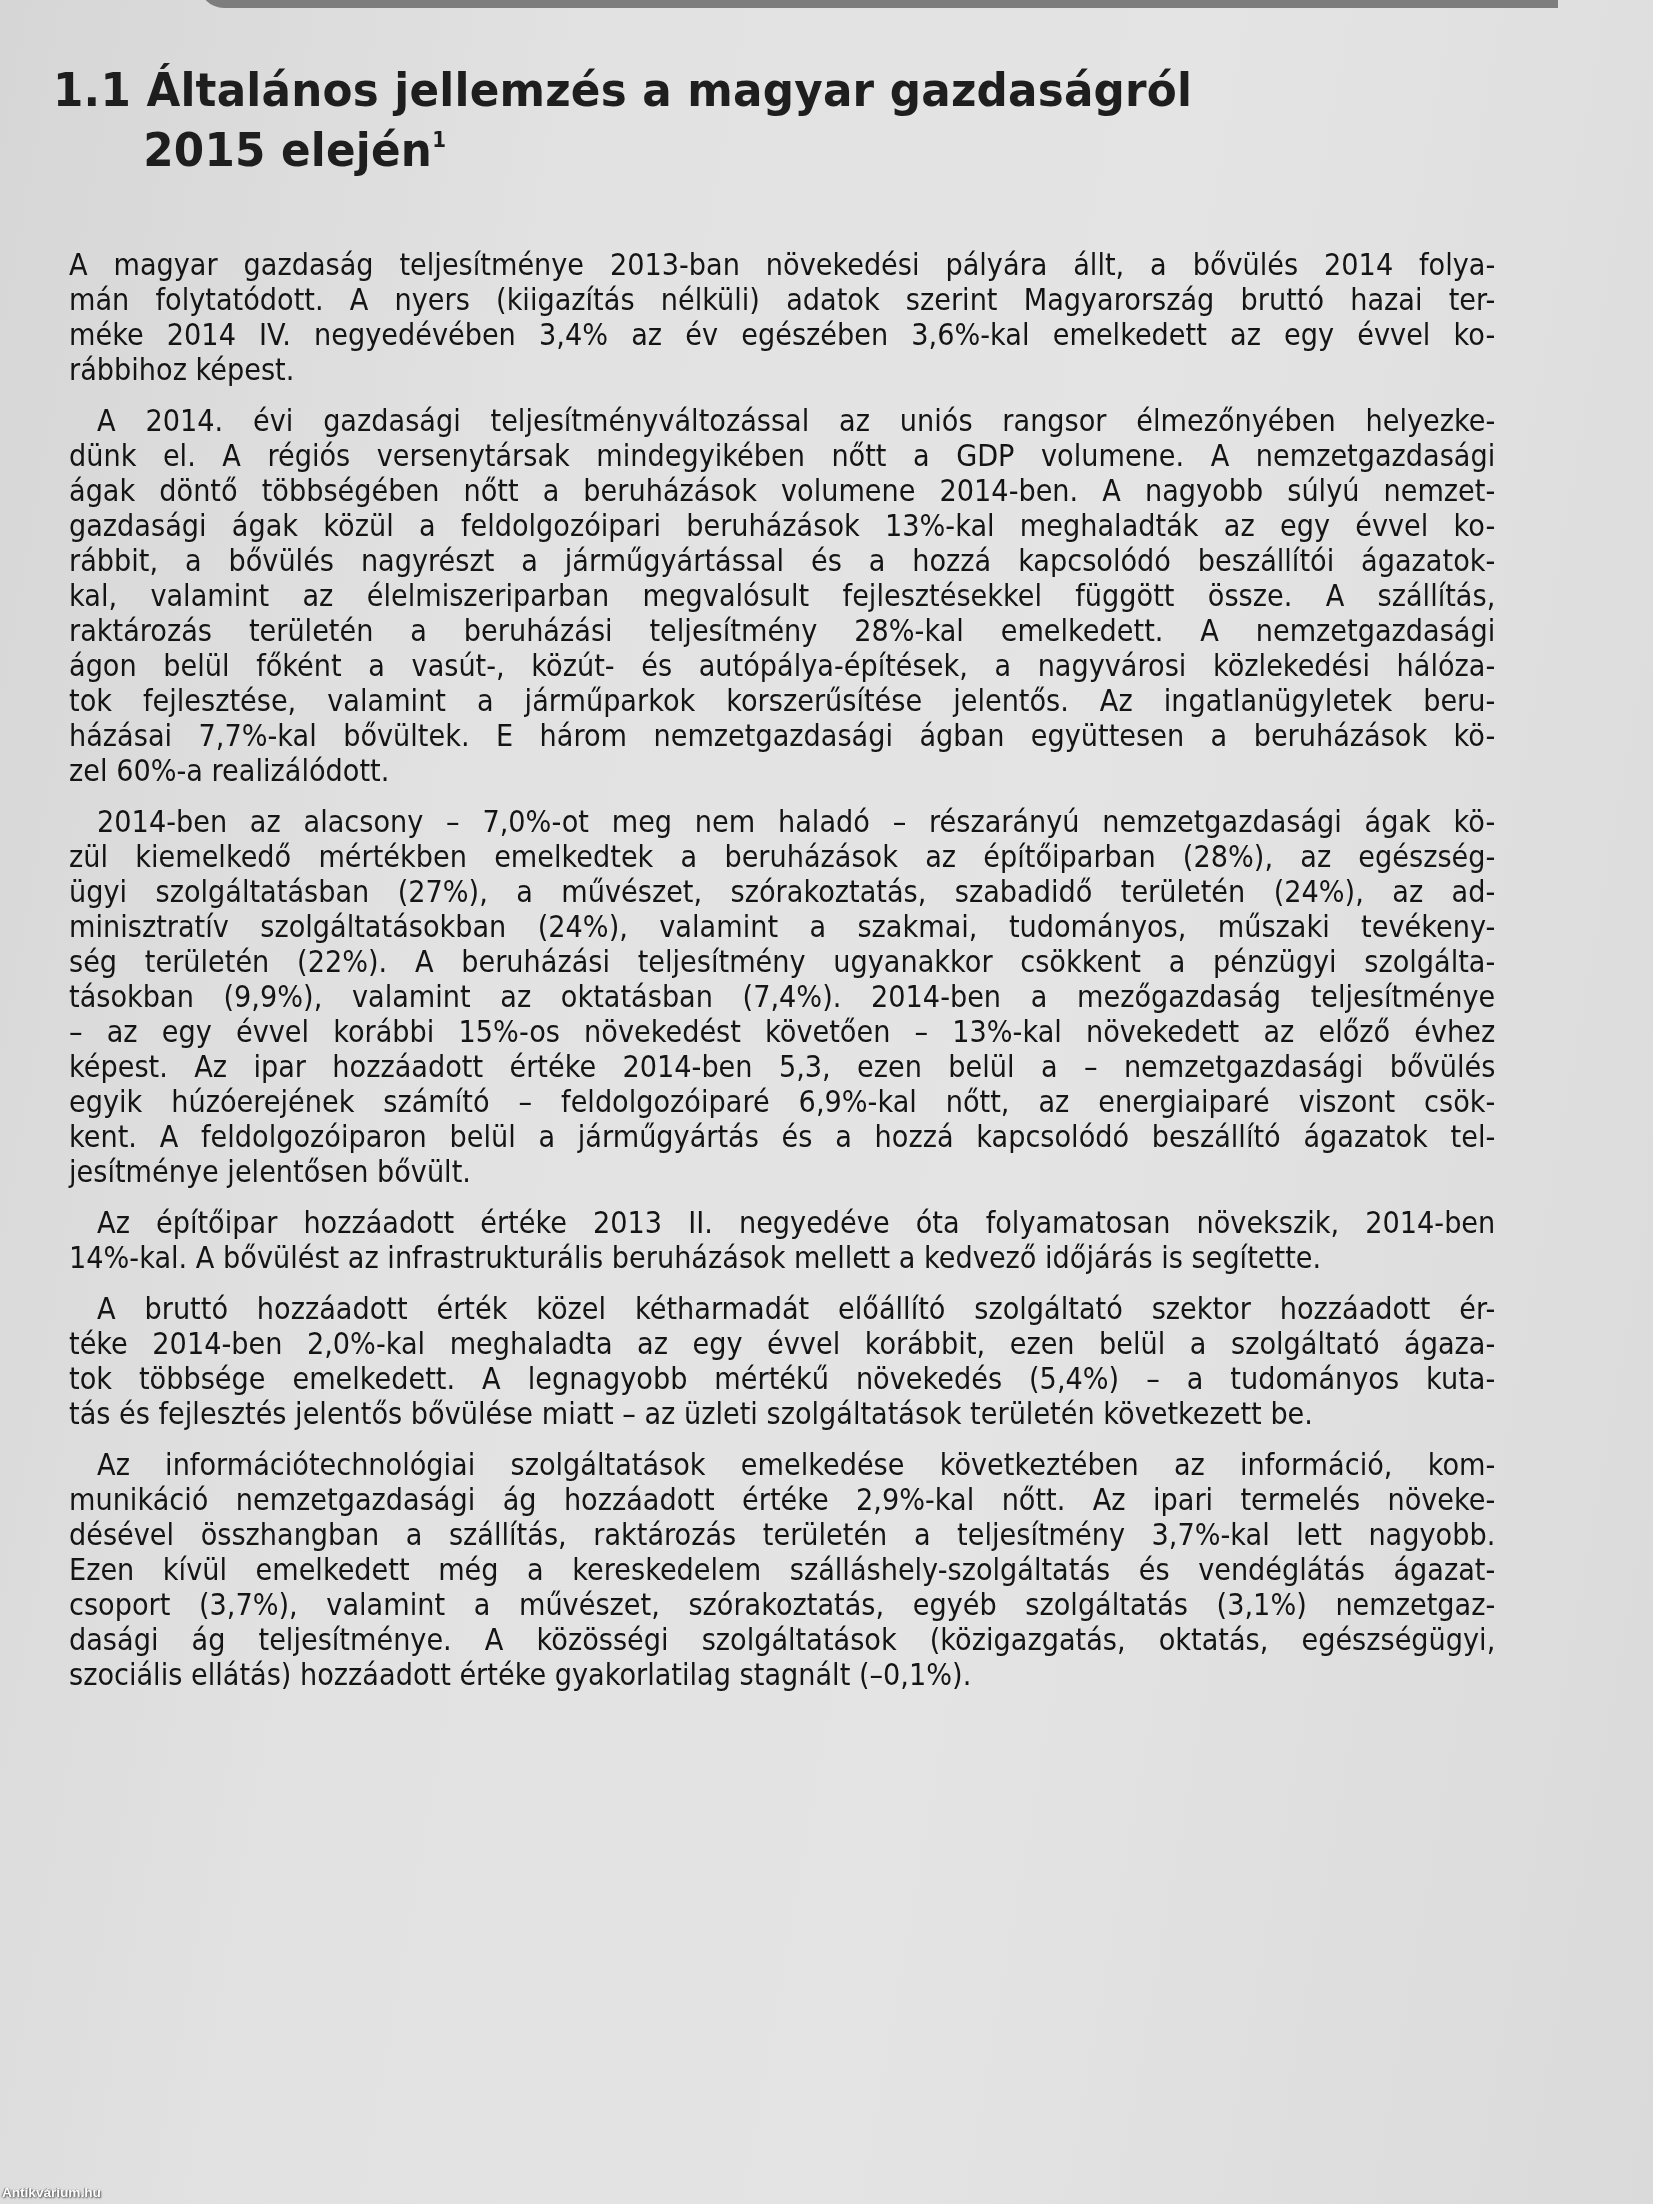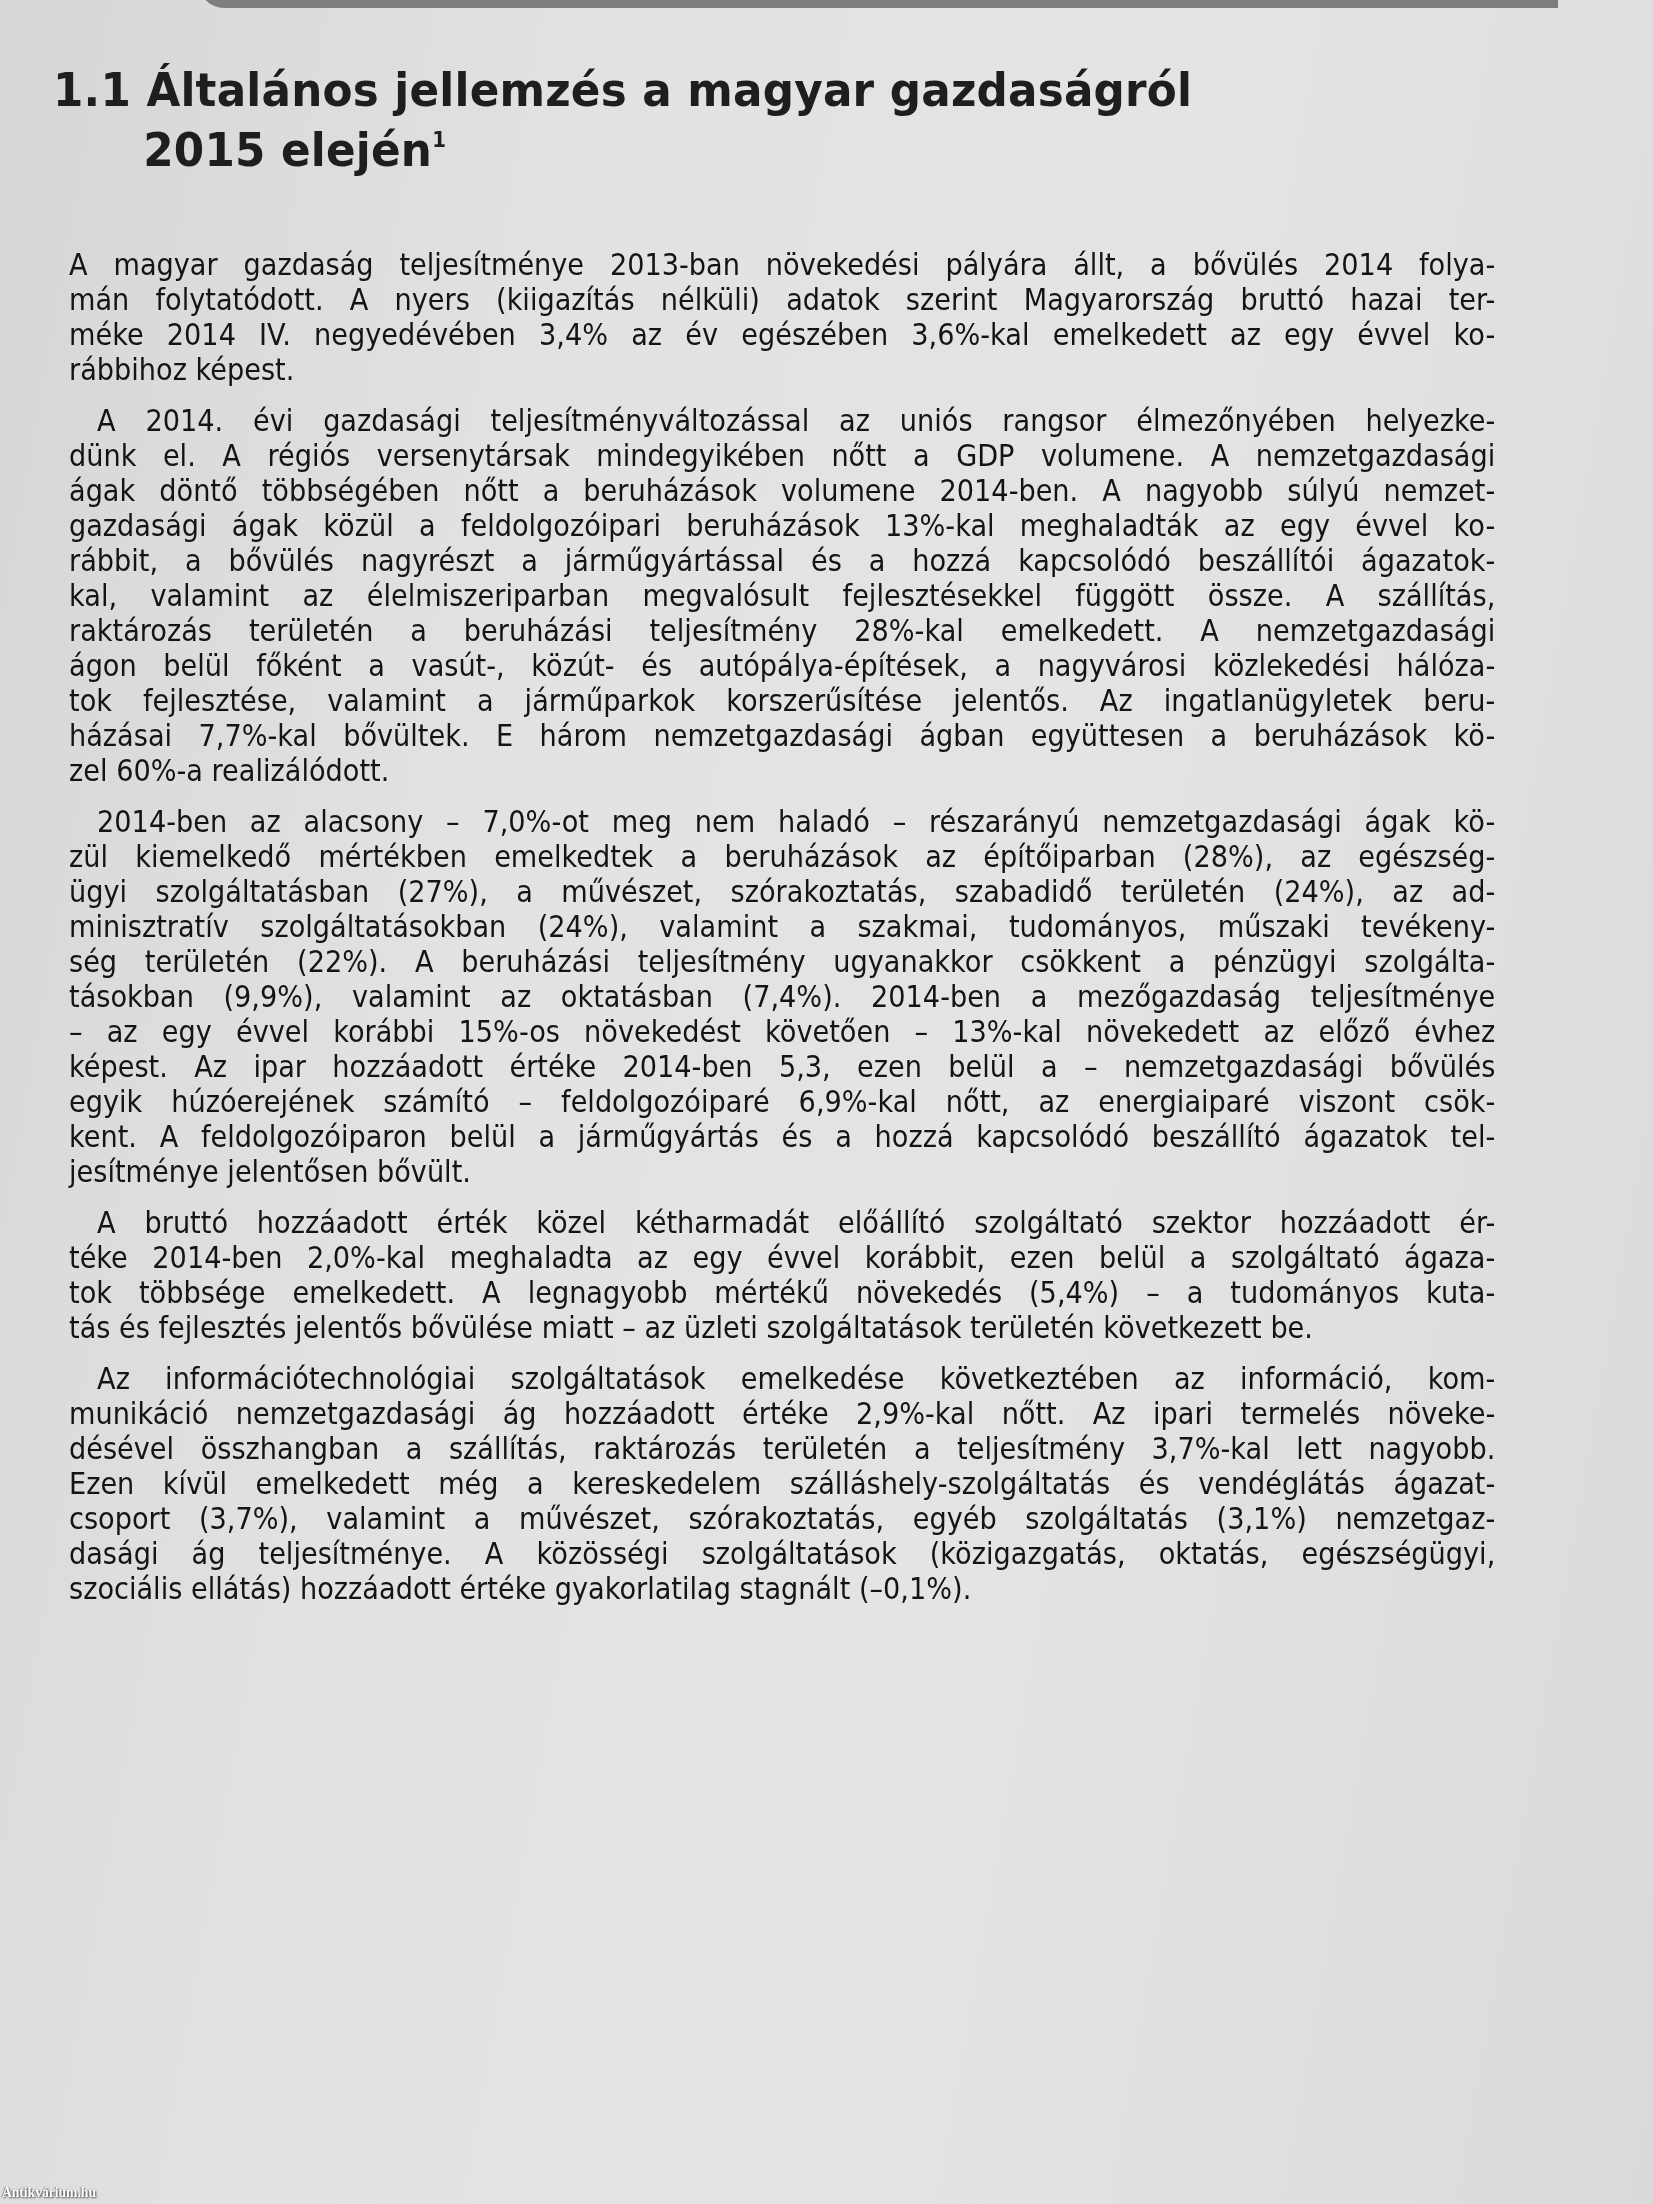--- a/index.html
+++ b/index.html
@@ -89,6 +89,10 @@
       <span class="line last">jesítménye jelentősen bővült.</span>
     </div>
     <div class="paragraph">
+      <span class="line indent">Az építőipar hozzáadott értéke 2013 II. negyedéve óta folyamatosan növekszik, 2014-ben</span>
+      <span class="line last">14%-kal. A bővülést az infrastrukturális beruházások mellett a kedvező időjárás is segítette.</span>
+    </div>
+    <div class="paragraph">
       <span class="line indent">A bruttó hozzáadott érték közel kétharmadát előállító szolgáltató szektor hozzáadott ér-</span>
       <span class="line">téke 2014-ben 2,0%-kal meghaladta az egy évvel korábbit, ezen belül a szolgáltató ágaza-</span>
       <span class="line">tok többsége emelkedett. A legnagyobb mértékű növekedés (5,4%) – a tudományos kuta-</span>

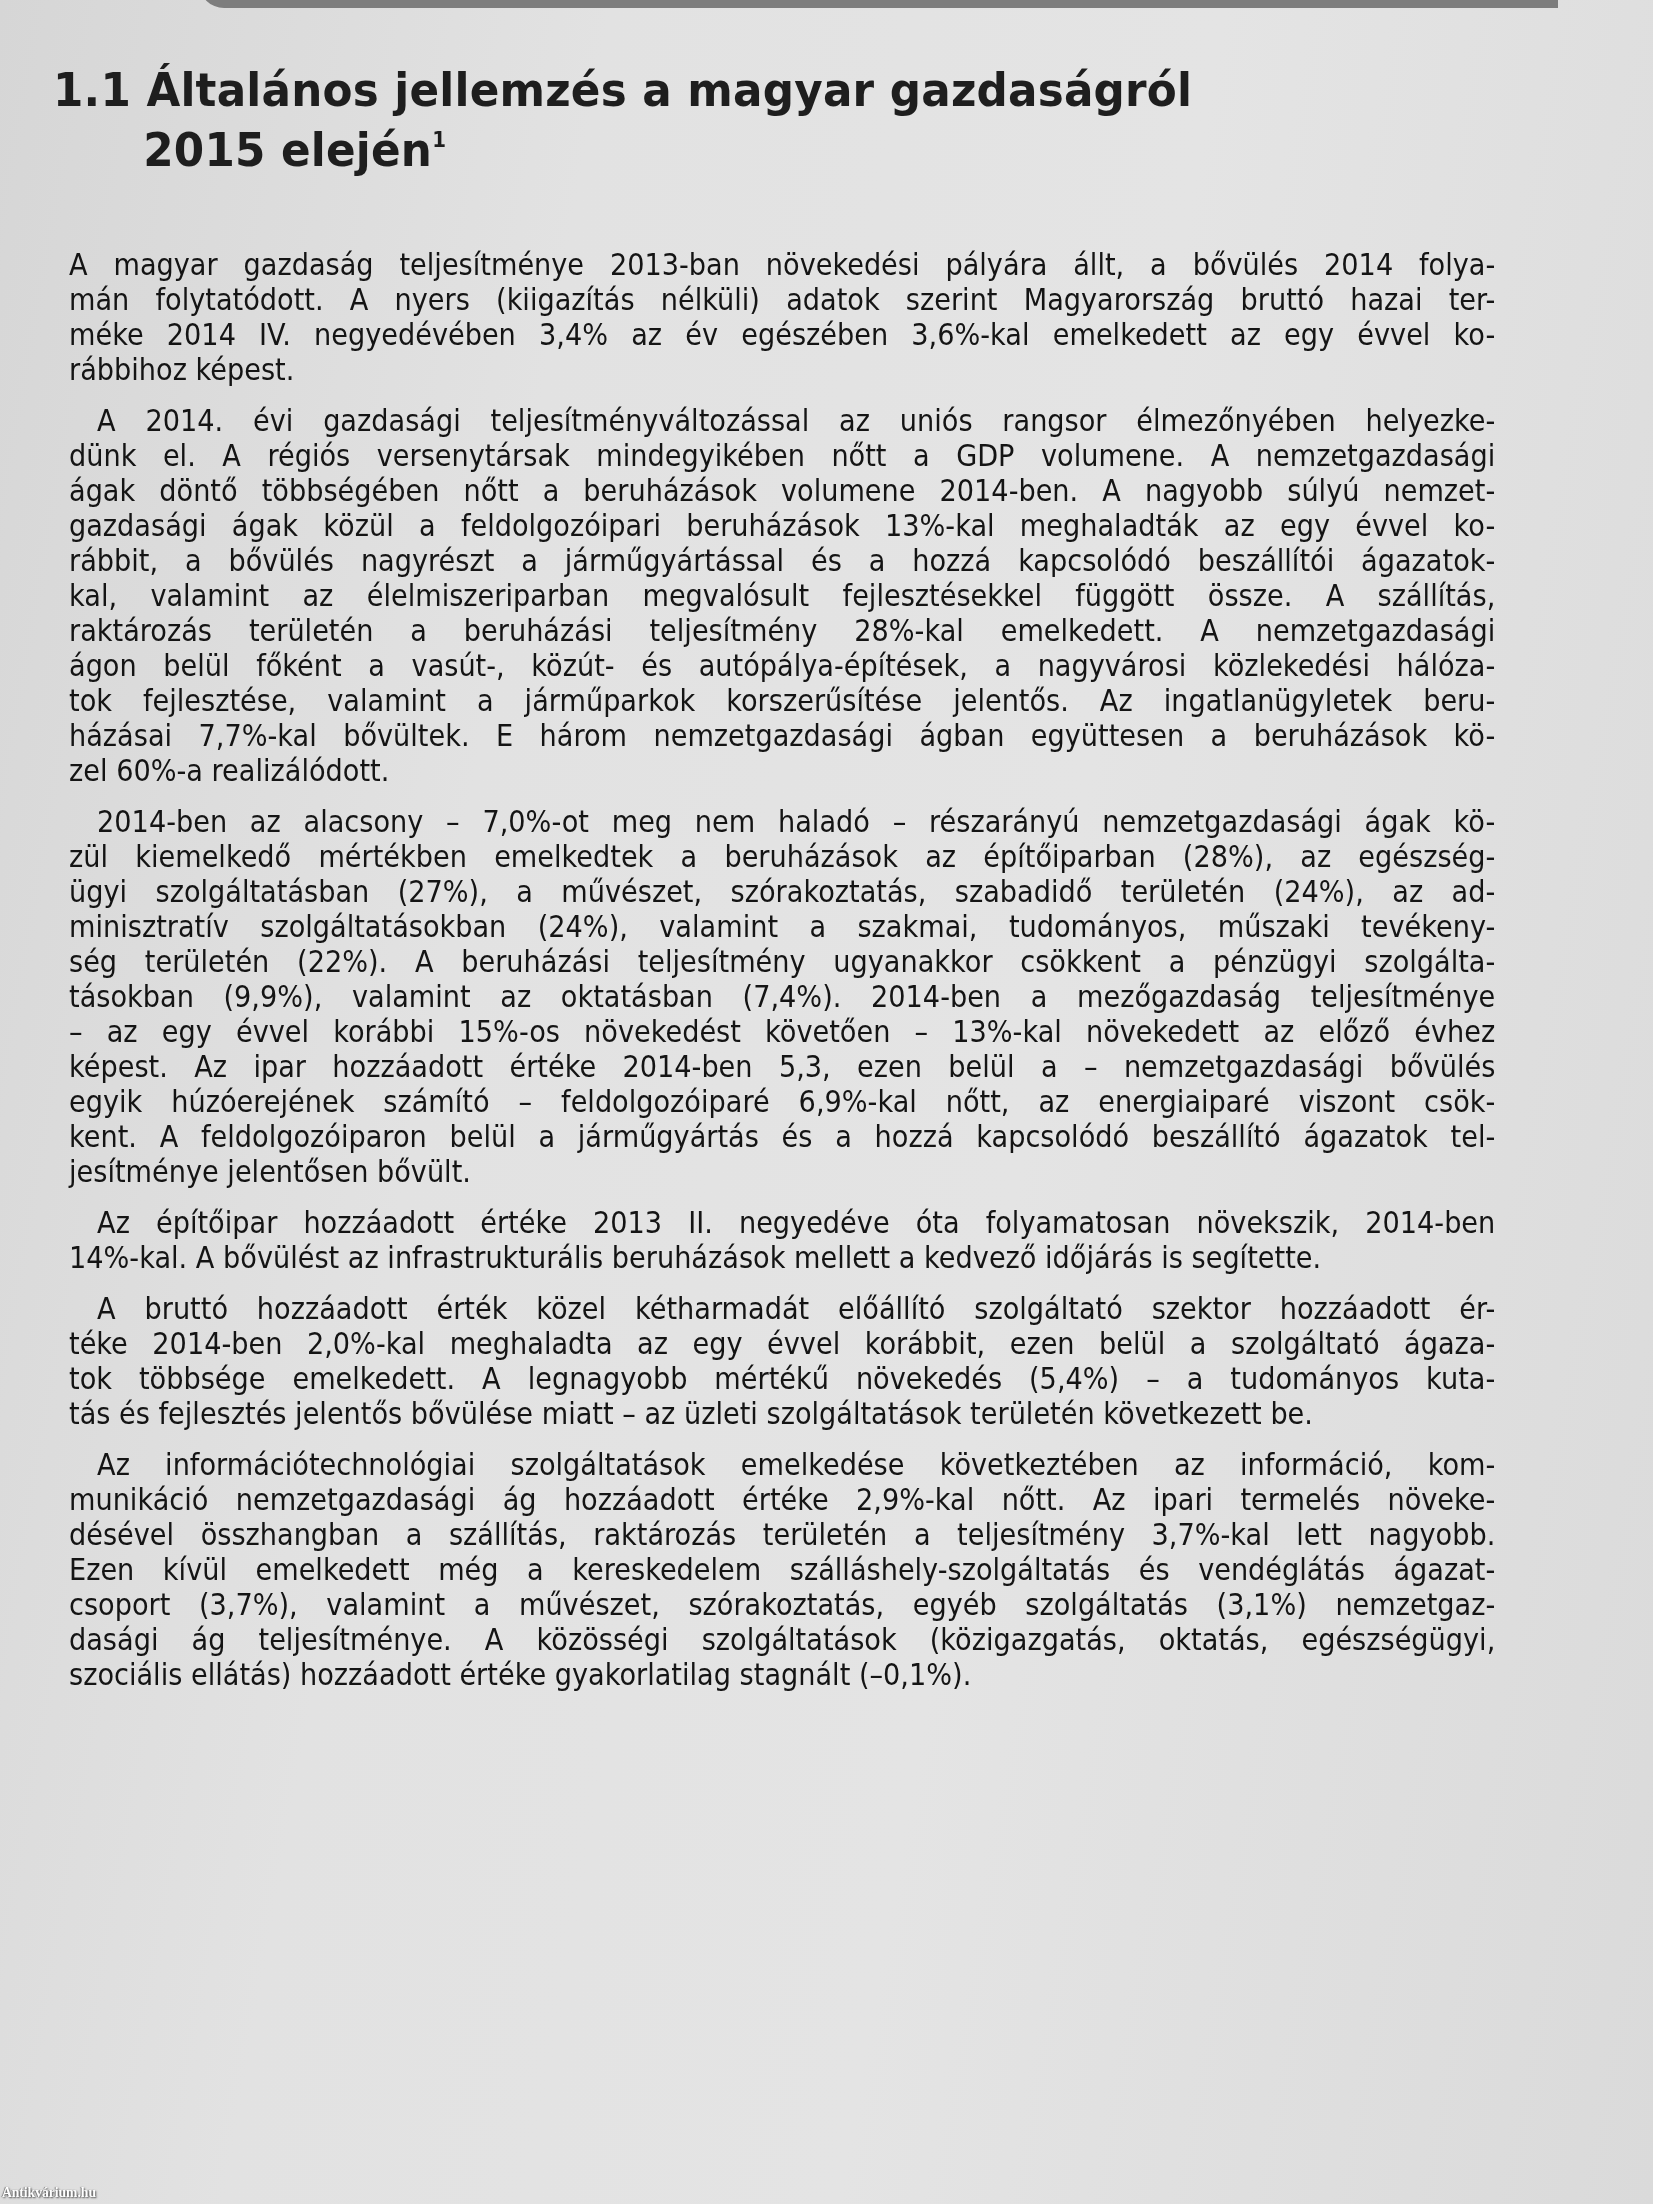--- a/index.html
+++ b/index.html
@@ -39,7 +39,7 @@
   .line.indent { text-indent: 31px; }
   .watermark {
     position: absolute; left: 1.9px; top: 2185px;
-    font-family: Liberation Serif, serif; font-weight: bold;
+    font-family: Liberation Sans, sans-serif; font-weight: bold;
     font-size: 13.6px; color: #ffffff;
     text-shadow: 1px 1px 1.9px #555, -1px 0 1px #777;
     text-align: center;

